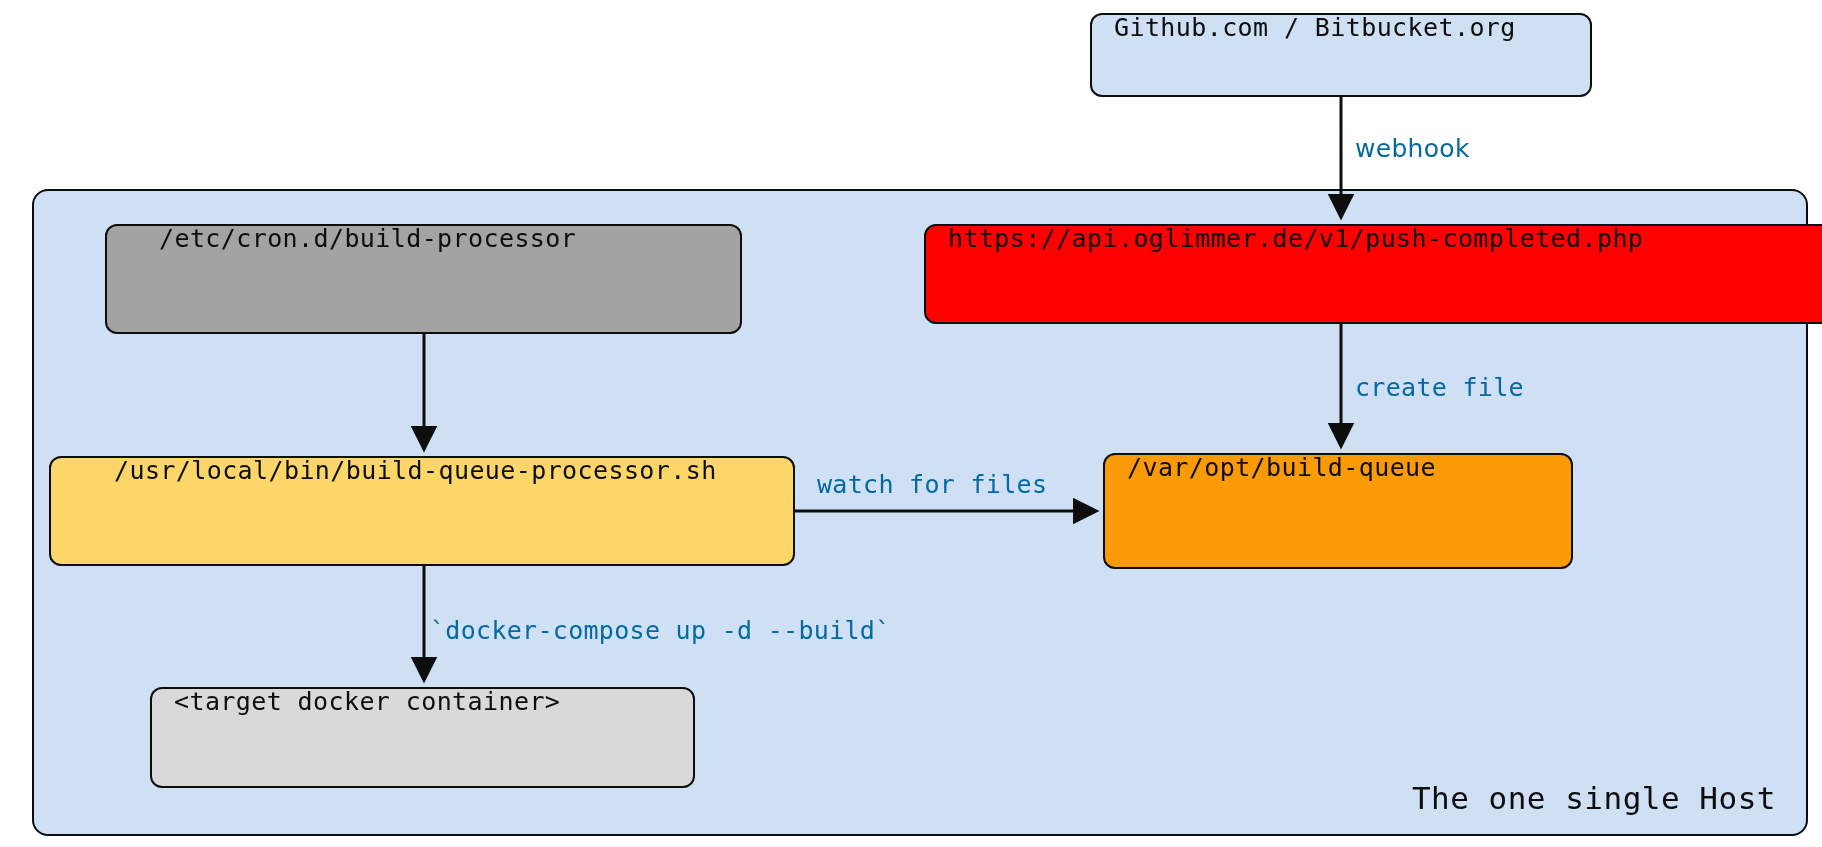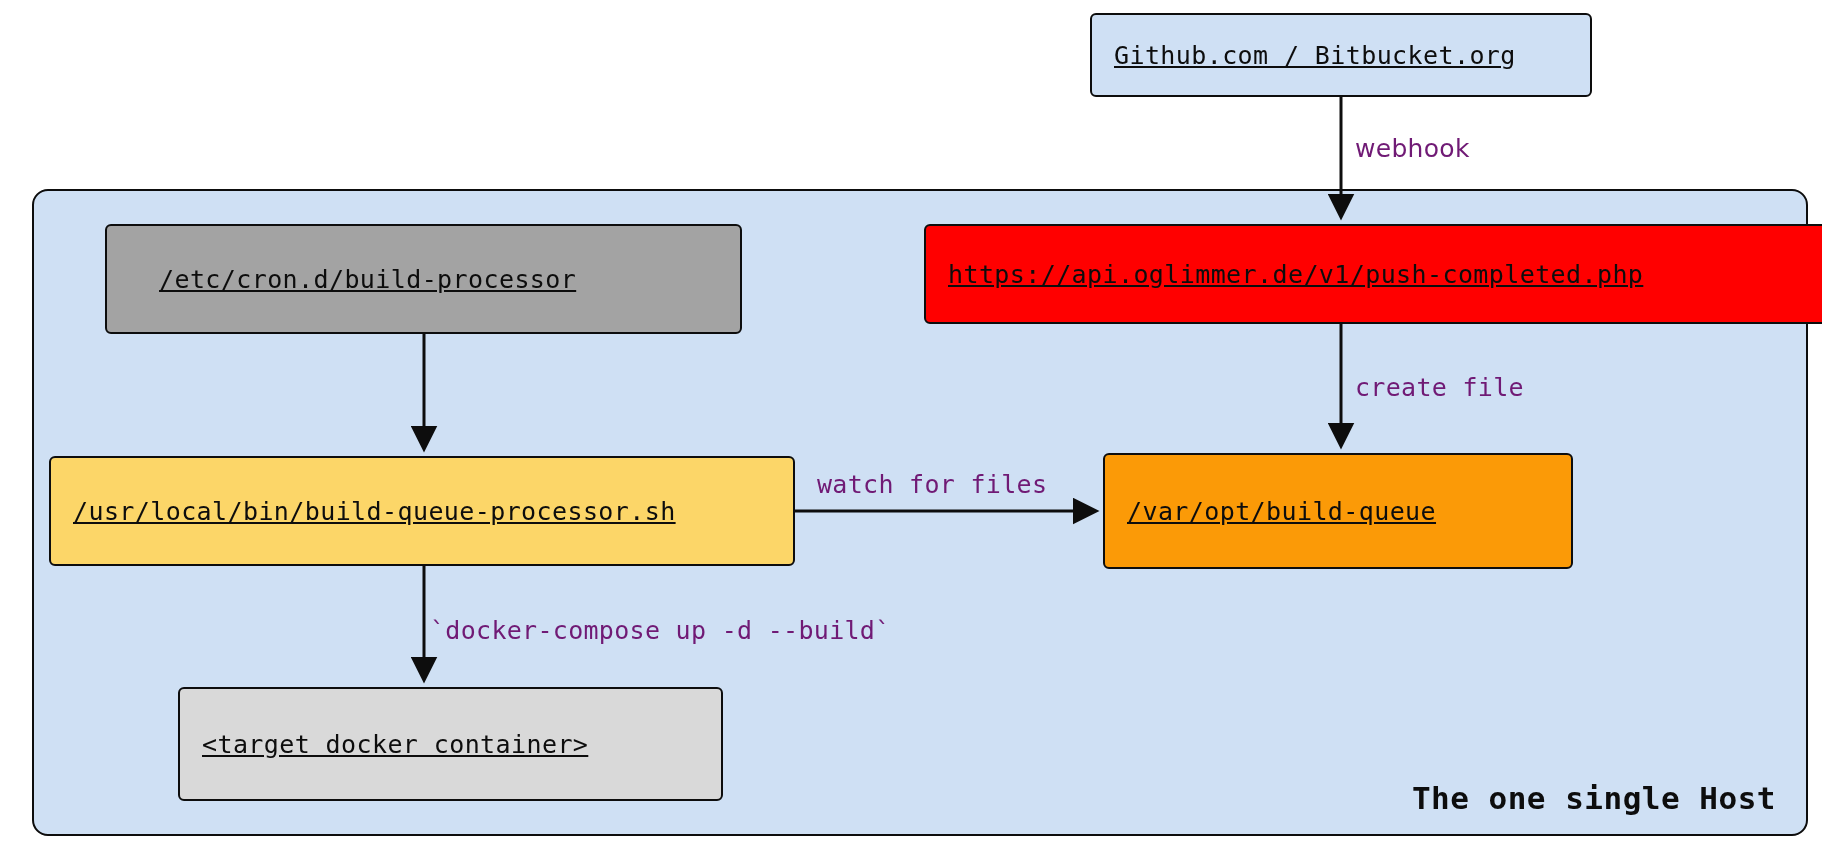--- a/index.html
+++ b/index.html
@@ -22,13 +22,11 @@
     position: absolute;
     box-sizing: border-box;
     border: 2px solid #0d0d0d;
-    border-radius: 6px;
+    border-radius: 12px;
     display: flex;
-    align-items: center;
     font-family: "DejaVu Sans Mono", monospace;
     color: #0d0d0d;
     white-space: nowrap;
-    text-decoration: underline;
   }
   .node .node-label {
     padding: 0 22px;

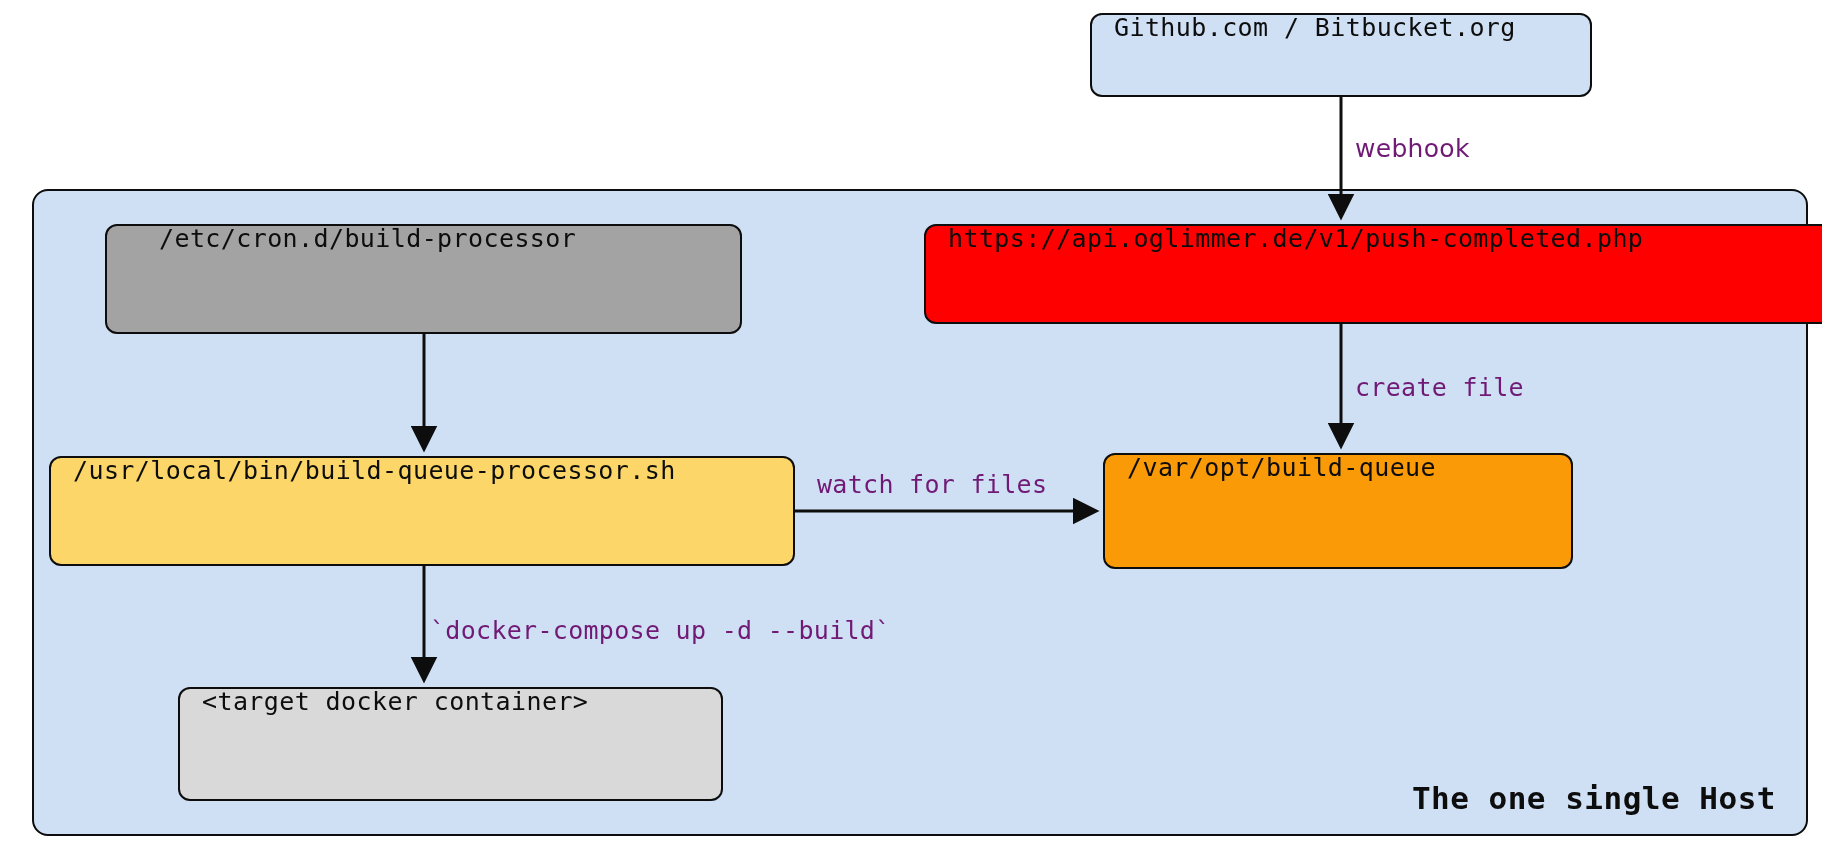--- a/index.html
+++ b/index.html
@@ -109,7 +109,7 @@
     position: absolute;
     font-family: "DejaVu Sans Mono", monospace;
     font-size: 25px;
-    color: #701a75;
+    color: #0369a1;
     white-space: nowrap;
     letter-spacing: 0.3px;
     line-height: 1;

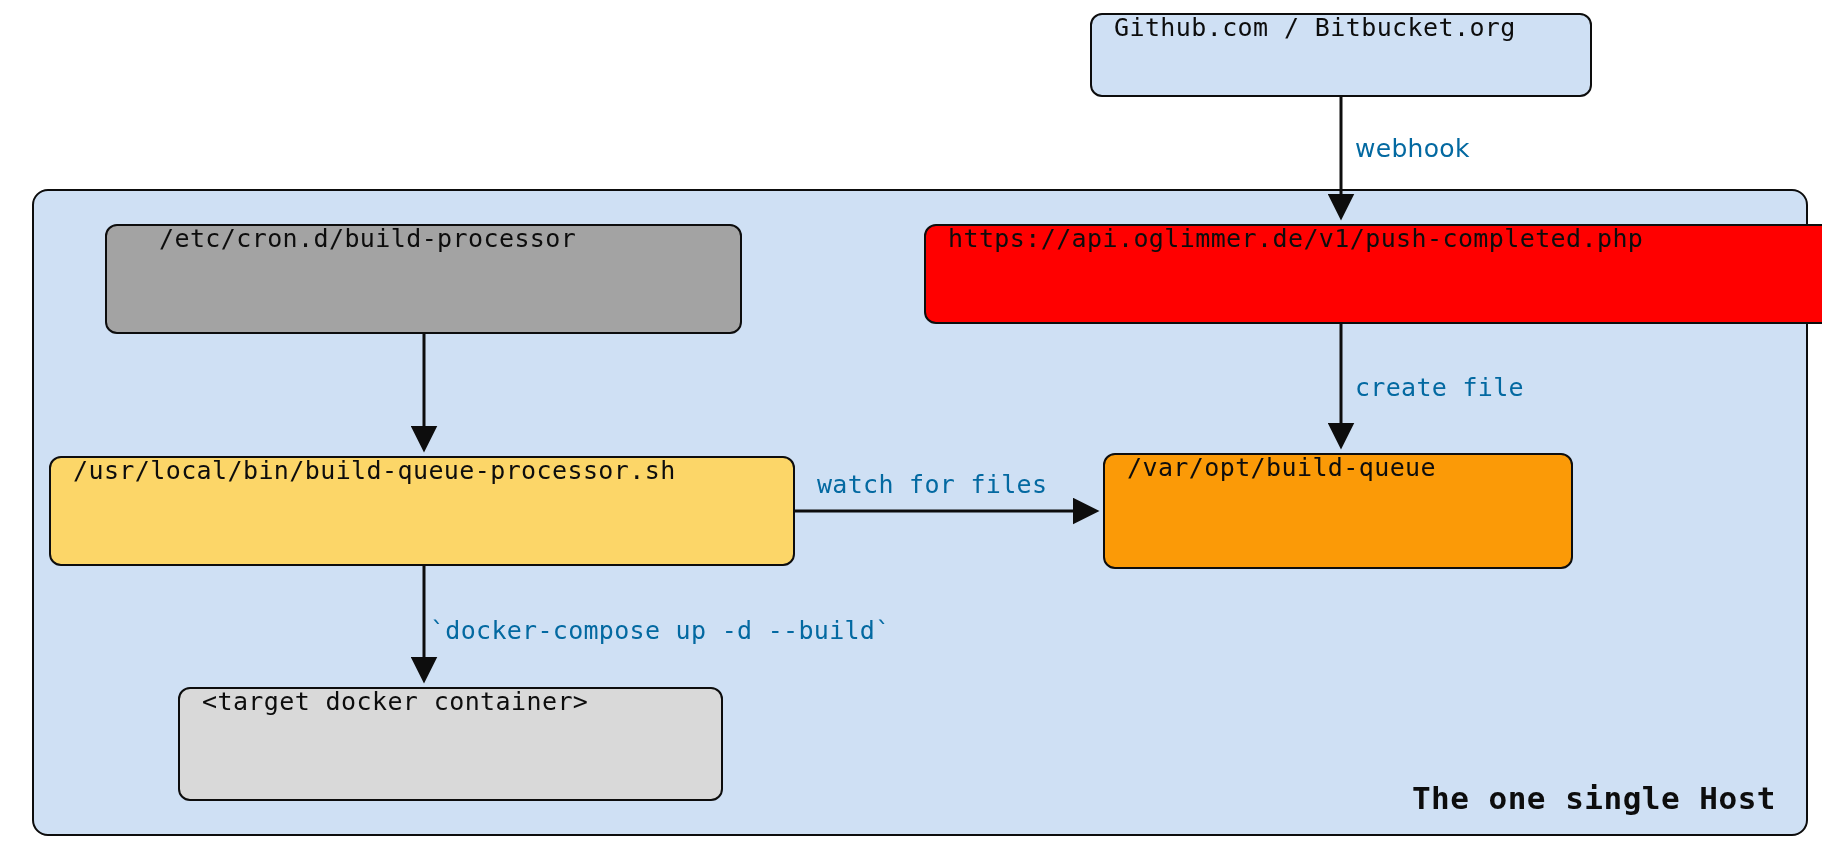--- a/index.html
+++ b/index.html
@@ -79,6 +79,7 @@
     left: 49px;  top: 456px;
     width: 746px; height: 110px;
     background: #fcd668;
+    padding-left: 41px;
   }
   #node-build-queue {
     left: 1103px;  top: 453px;

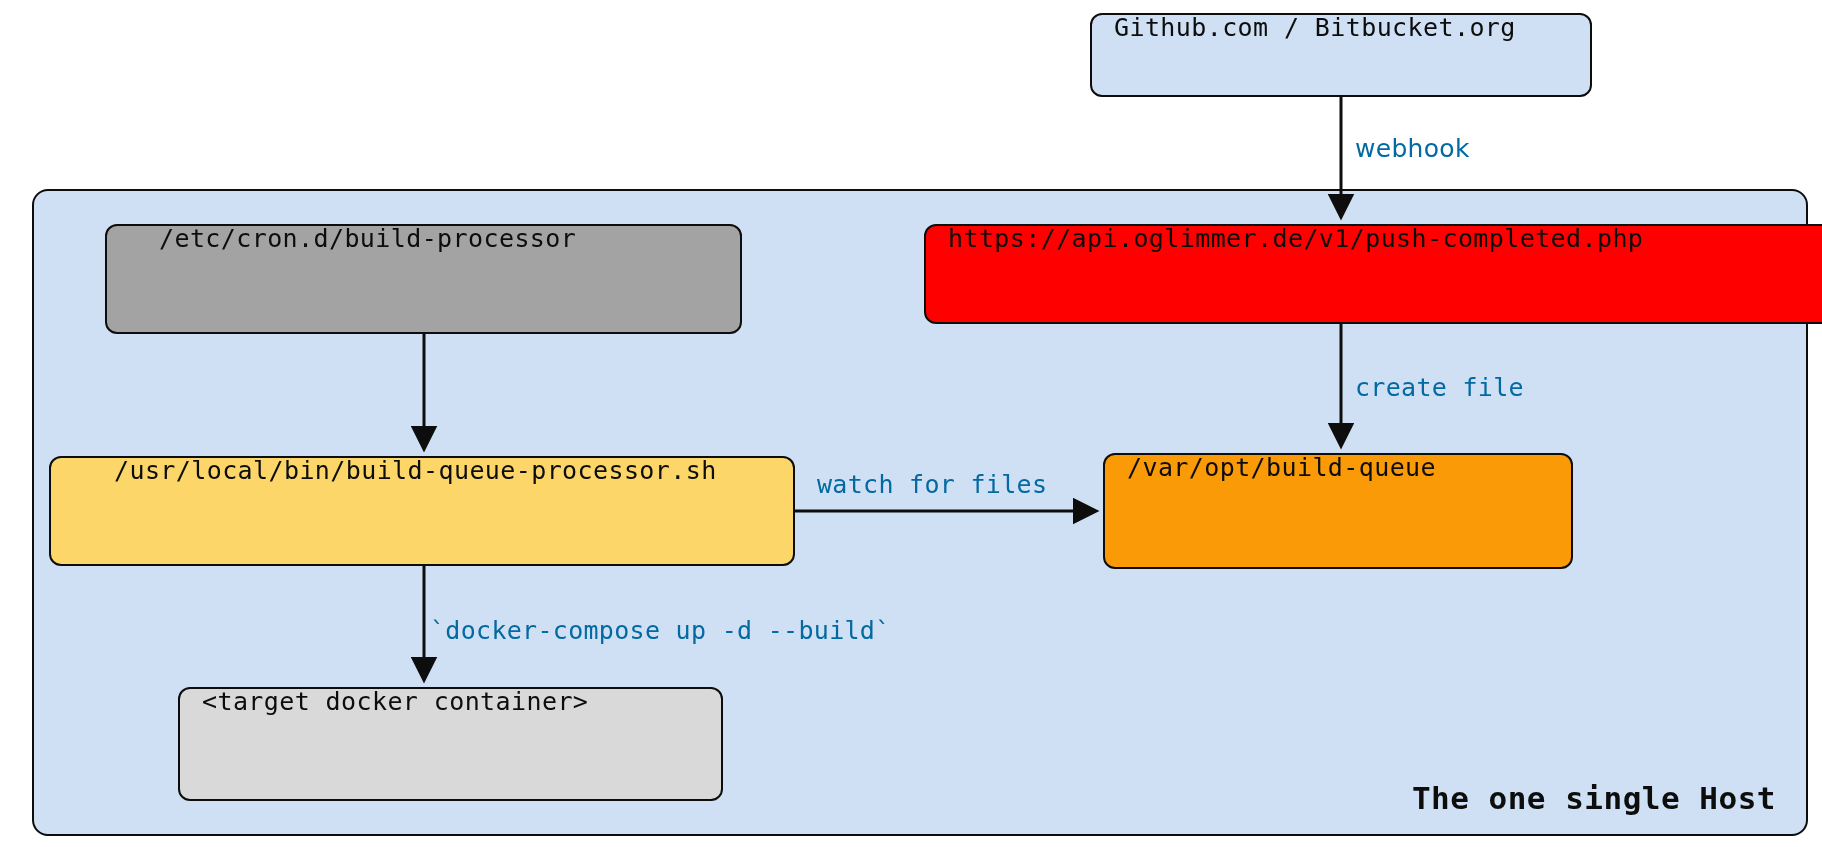--- a/index.html
+++ b/index.html
@@ -88,9 +88,8 @@
   }
   #node-docker-container {
     left: 150px;  top: 687px;
-    width: 545px; height: 114px;
+    width: 545px; height: 101px;
     background: #d9d9d9;
-    margin-left: 28px;
   }
   
   .edge-svg {

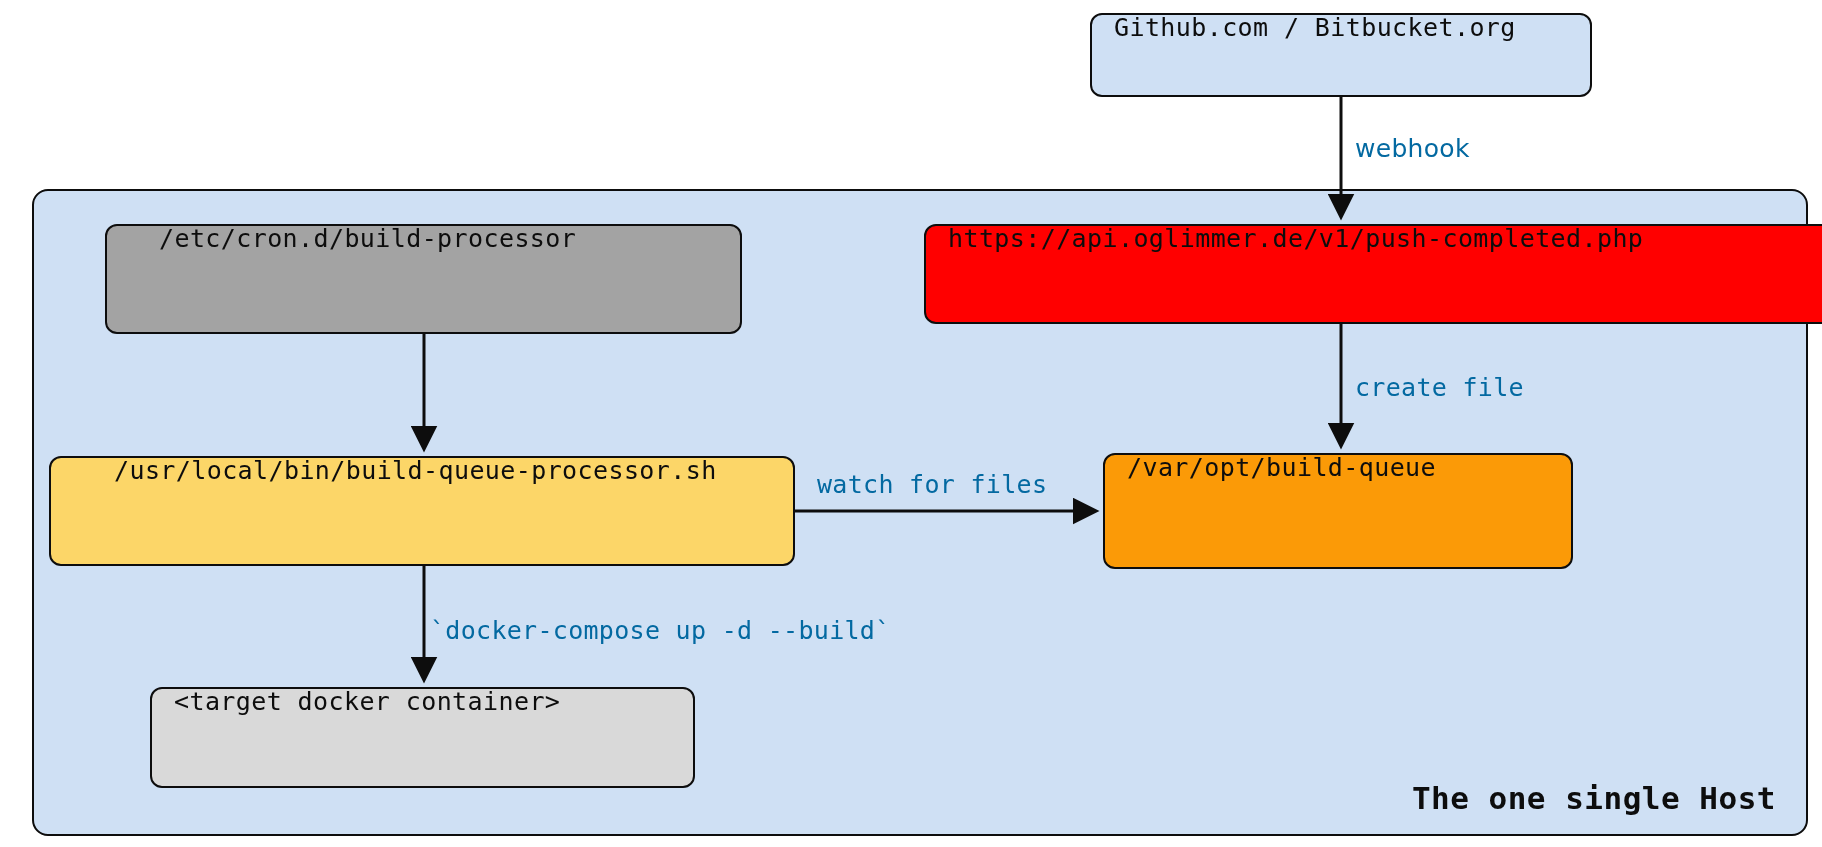--- a/index.html
+++ b/index.html
@@ -52,7 +52,7 @@
     bottom: 18px;
     font-family: "DejaVu Sans Mono", monospace;
     font-size: 31px;
-    font-weight: bold;
+    font-weight: normal;
     color: #0d0d0d;
     letter-spacing: 0.5px;
     white-space: nowrap;

